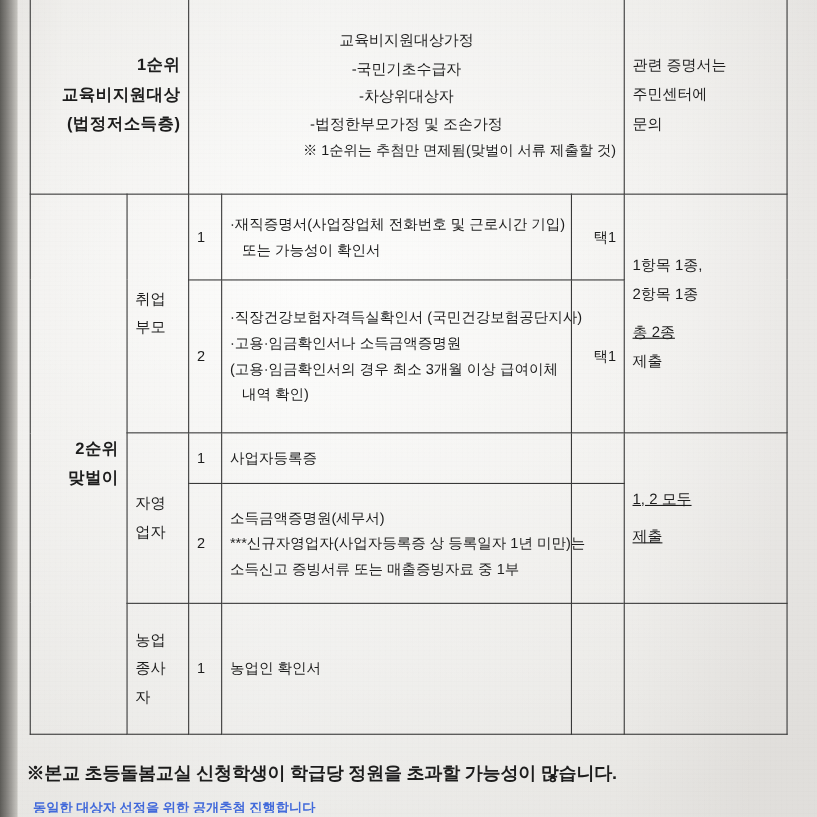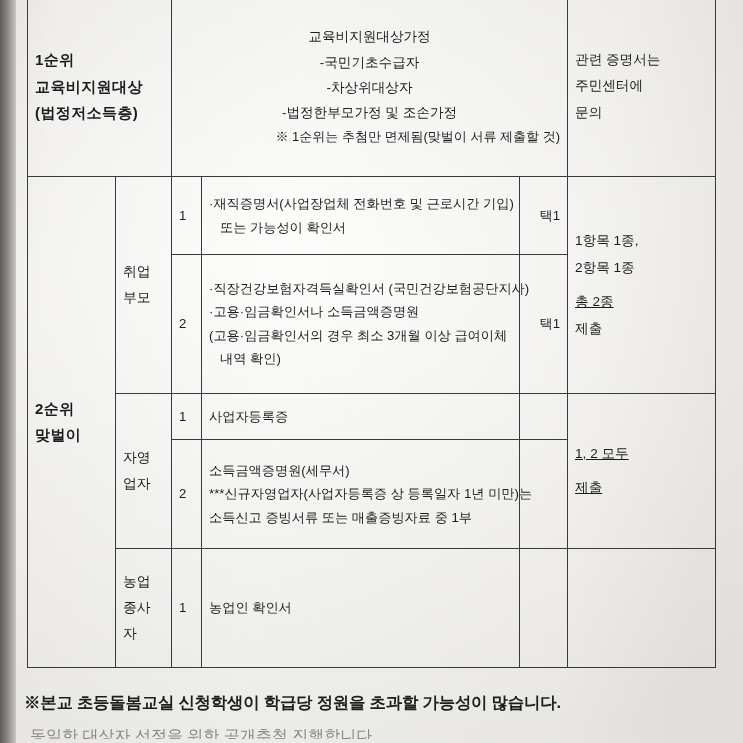--- a/index.html
+++ b/index.html
@@ -75,7 +75,7 @@
     letter-spacing: .4px;
     line-height: 1.75;
   }
-  .rank-title .l2 { display: block; }
+  .rank-title .l2 { display: block; text-align: right; }
 
   .head-cell {
     text-align: center;

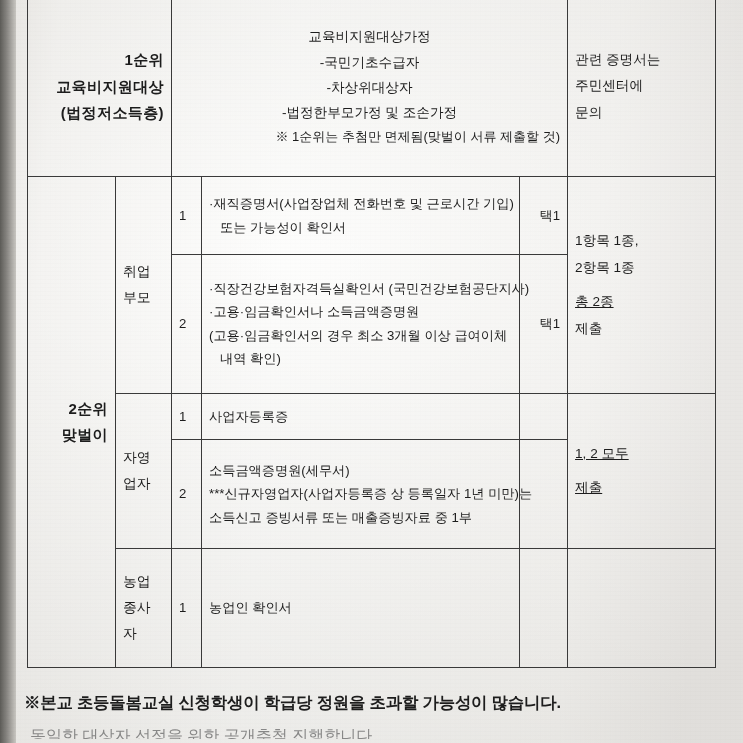--- a/index.html
+++ b/index.html
@@ -124,9 +124,9 @@
     left: 30px;
     top: 726px;
     width: 700px;
-    font-size: 16px;
-    font-weight: 400;
-    color: #737373;
+    font-size: 12px;
+    font-weight: 700;
+    color: #1d4ed8;
     height: 17px;
     overflow: hidden;
     opacity: .82;

